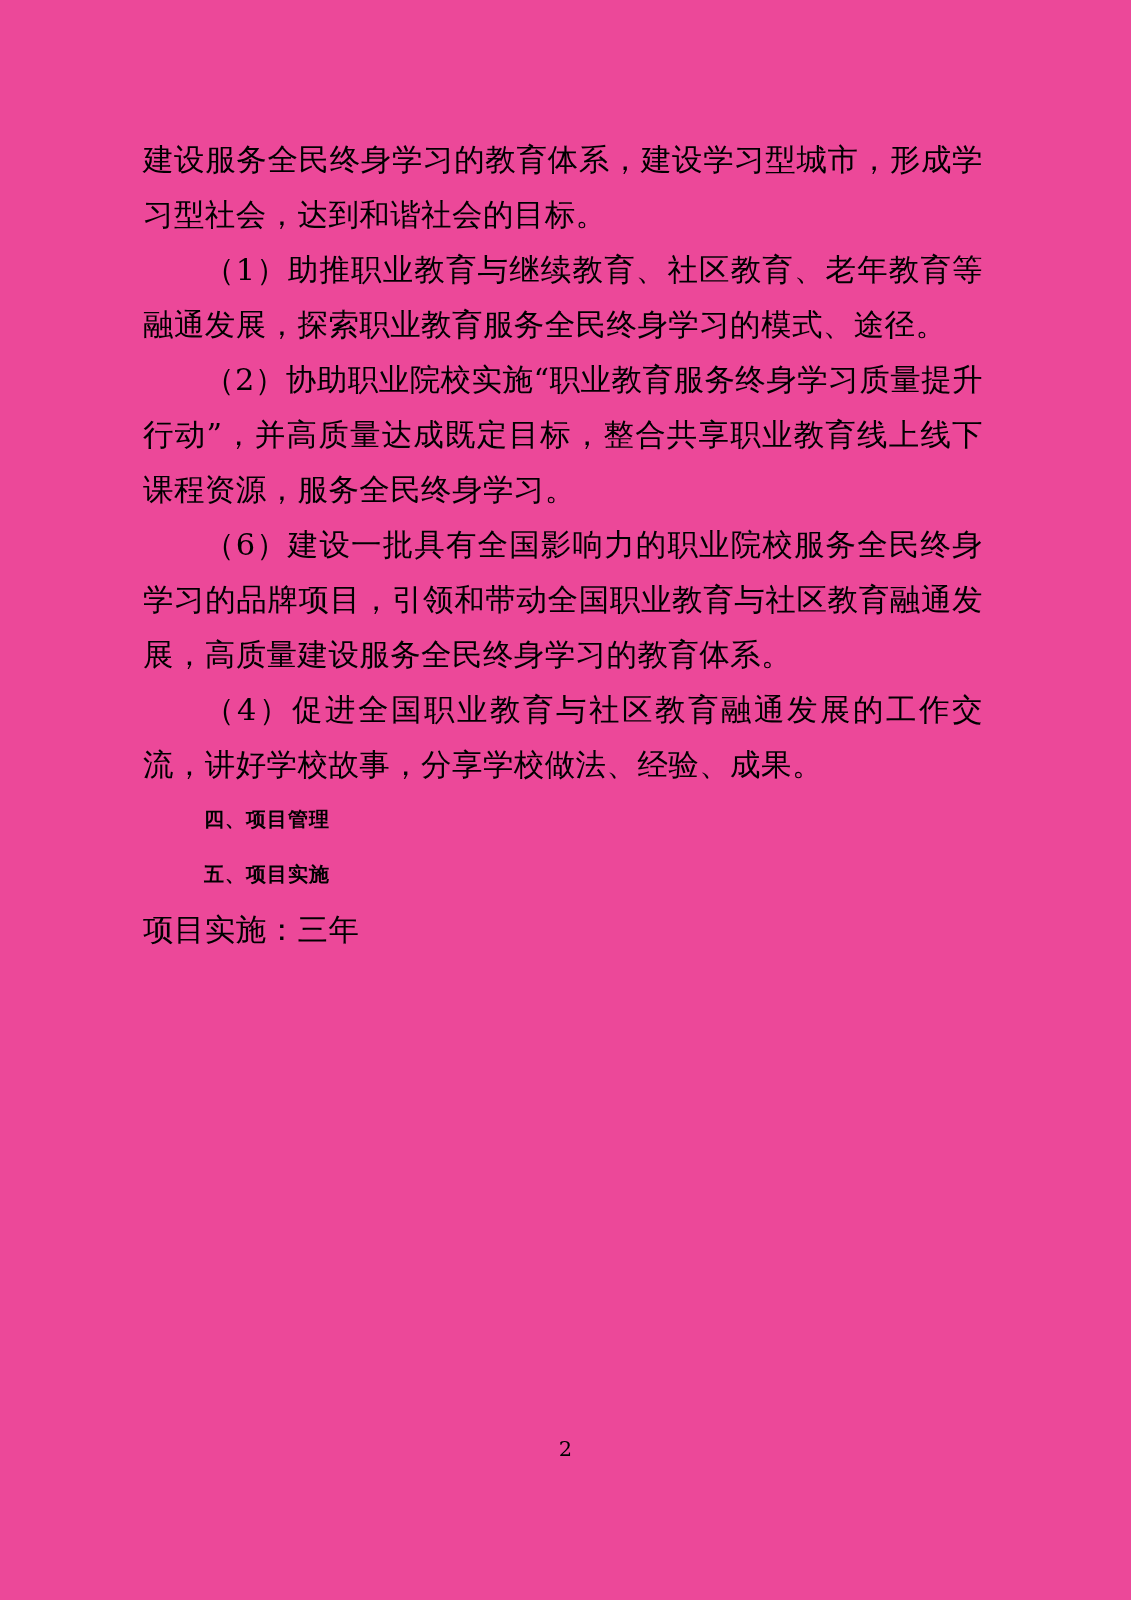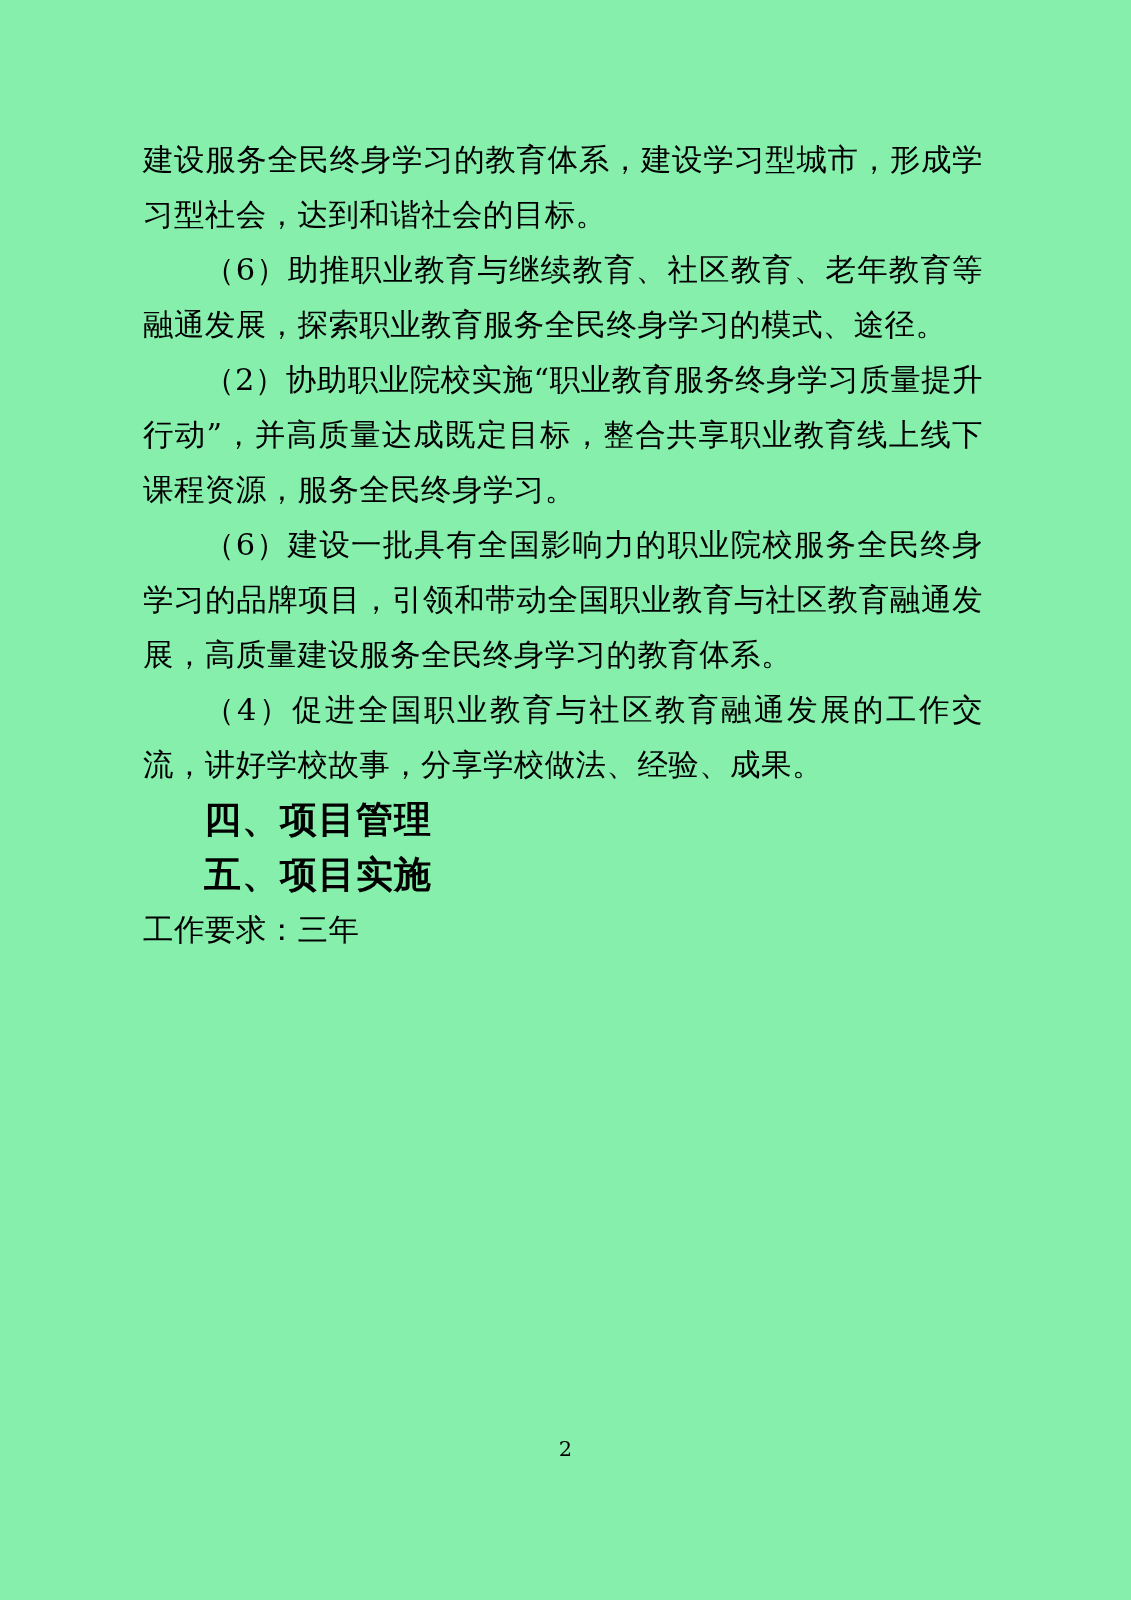--- a/index.html
+++ b/index.html
@@ -20,7 +20,7 @@
     left: 0; top: 0;
     width: 1131px;
     height: 1600px;
-    background: #86efac;
+    background: #ec4899;
   }
   .content {
     position: absolute;

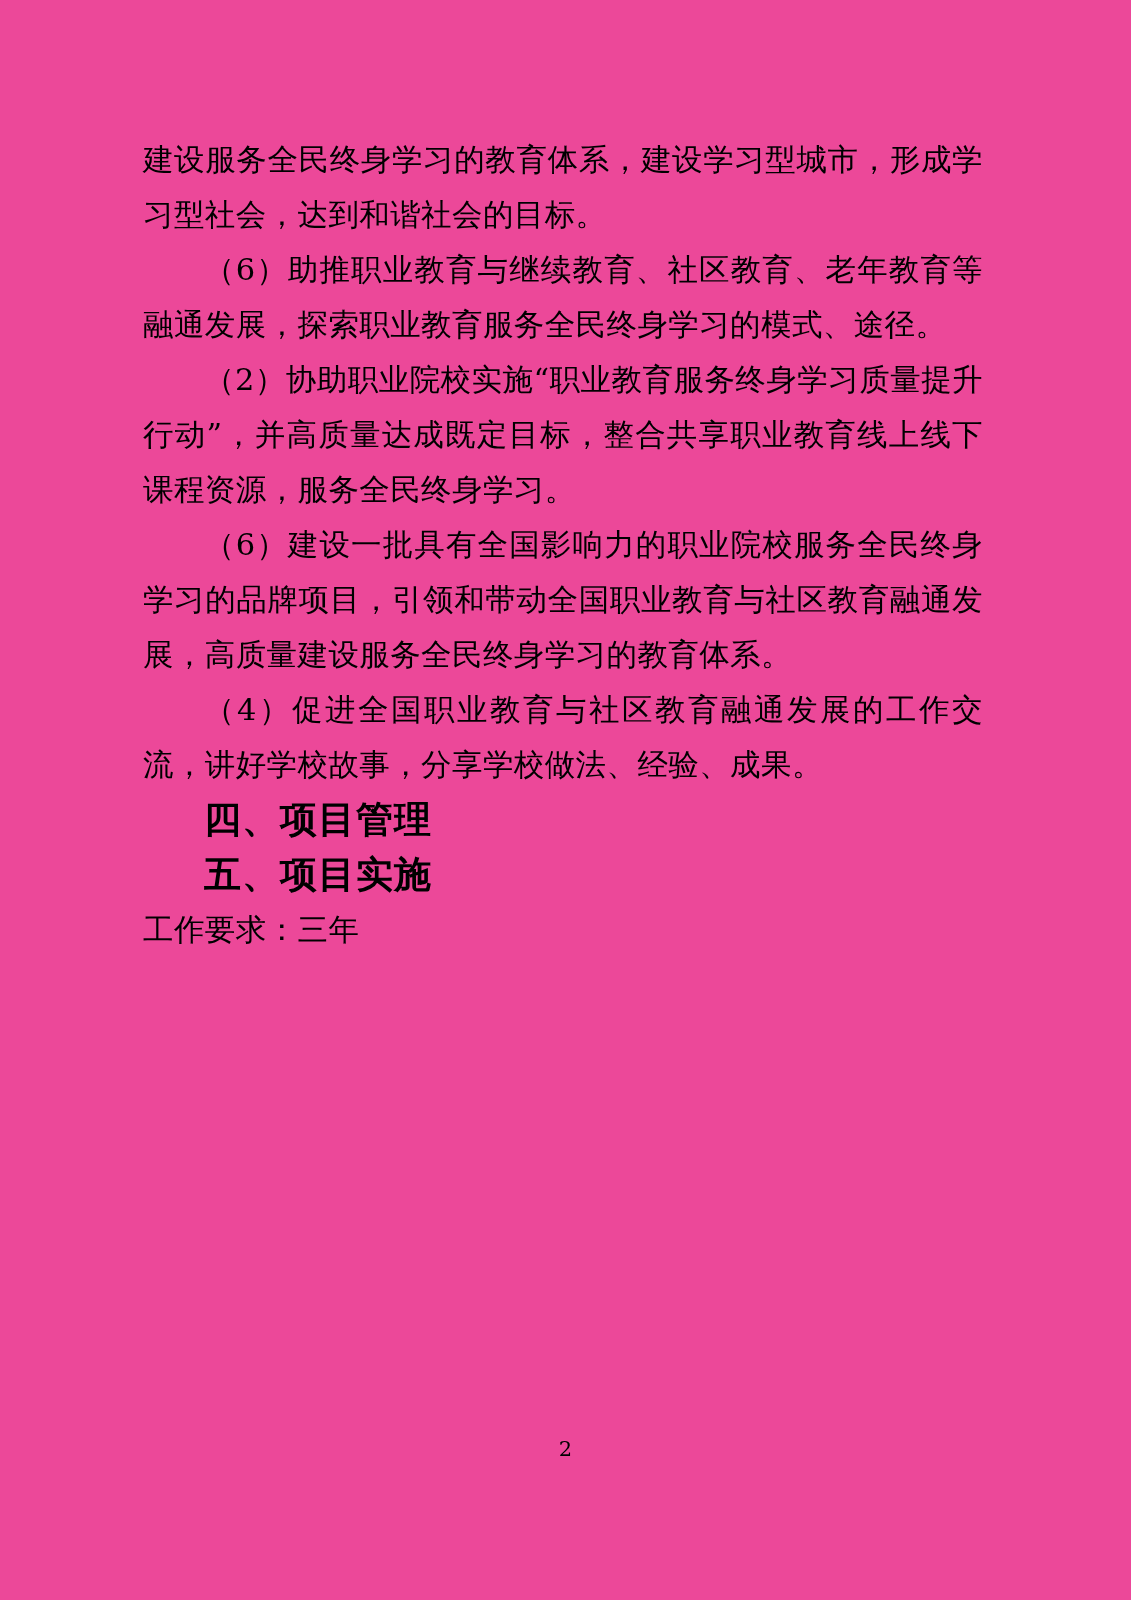--- a/index.html
+++ b/index.html
@@ -67,7 +67,7 @@
 
     <p class="para">建设服务全民终身学习的教育体系，建设学习型城市，形成学习型社会，达到和谐社会的目标。</p>
 
-    <p class="para indent">（6）助推职业教育与继续教育、社区教育、老年教育等融通发展，探索职业教育服务全民终身学习的模式、途径。</p>
+    <p class="para indent">（1）助推职业教育与继续教育、社区教育、老年教育等融通发展，探索职业教育服务全民终身学习的模式、途径。</p>
 
     <p class="para indent">（2）协助职业院校实施“职业教育服务终身学习质量提升行动”，并高质量达成既定目标，整合共享职业教育线上线下课程资源，服务全民终身学习。</p>
 

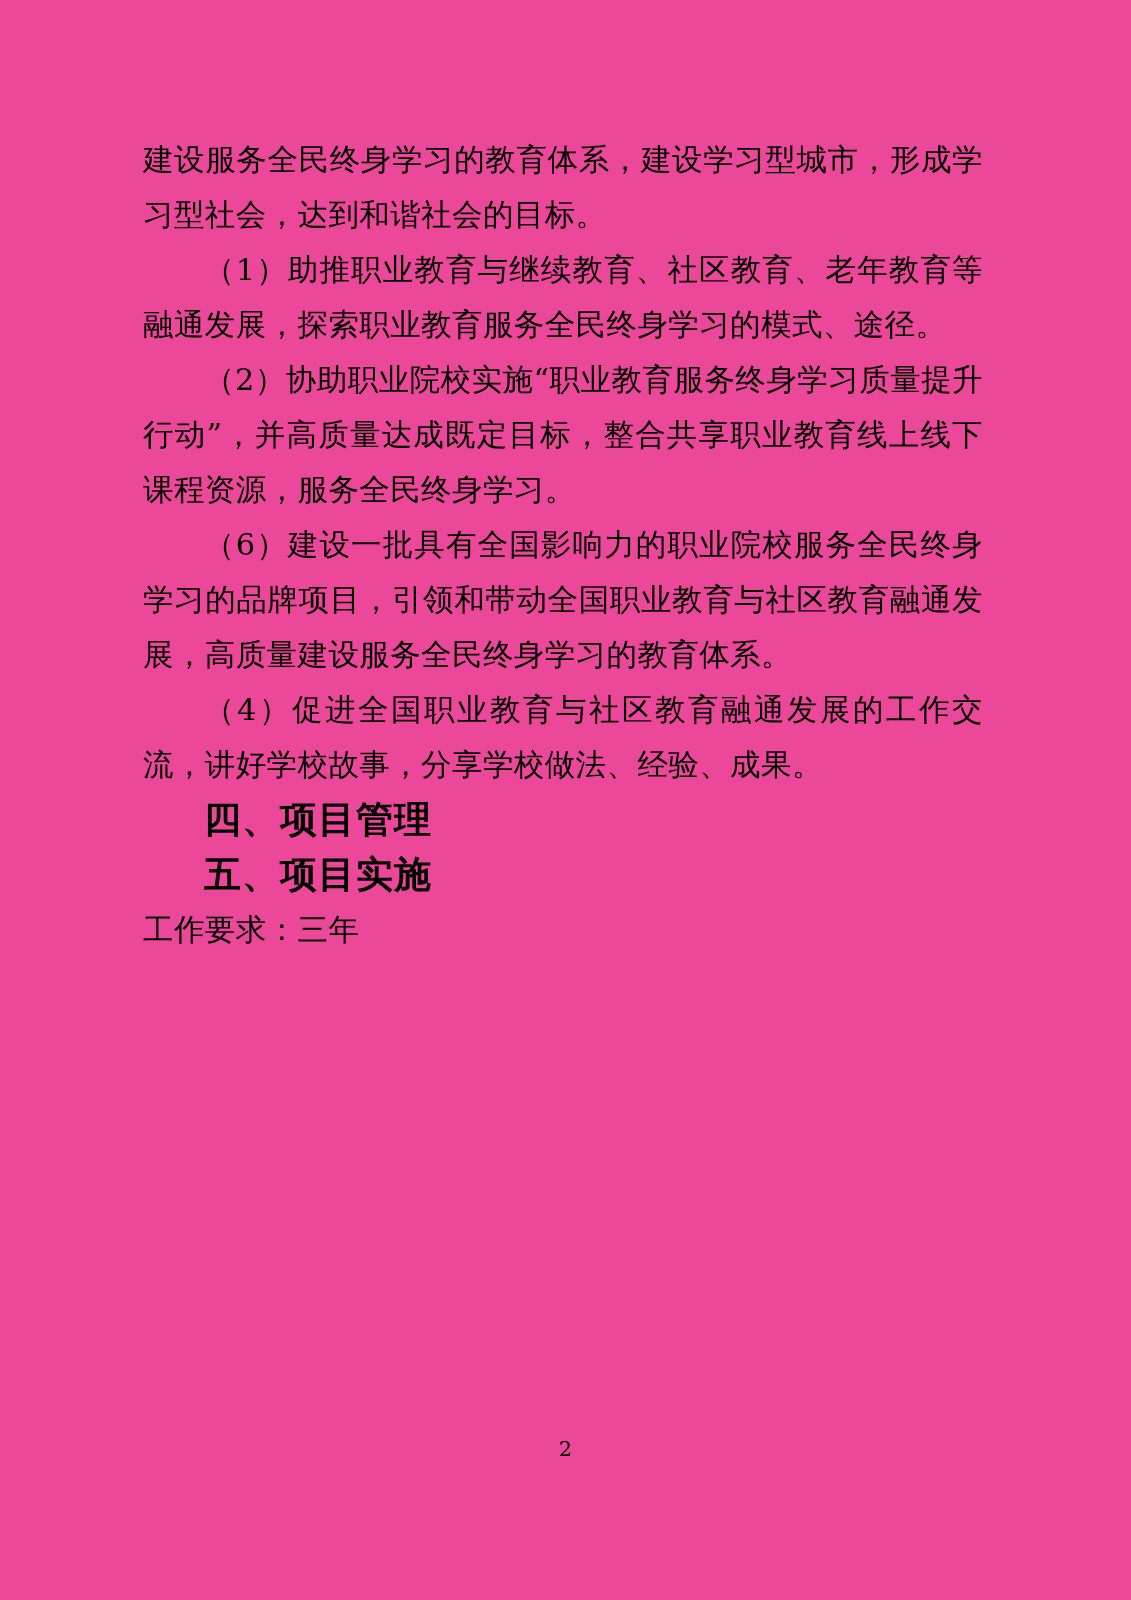--- a/index.html
+++ b/index.html
@@ -41,7 +41,7 @@
     text-indent: 61px;
   }
   .heading {
-    font-size: 37px;
+    font-size: 20px;
     line-height: 55px;
     font-weight: bold;
     text-indent: 61px;

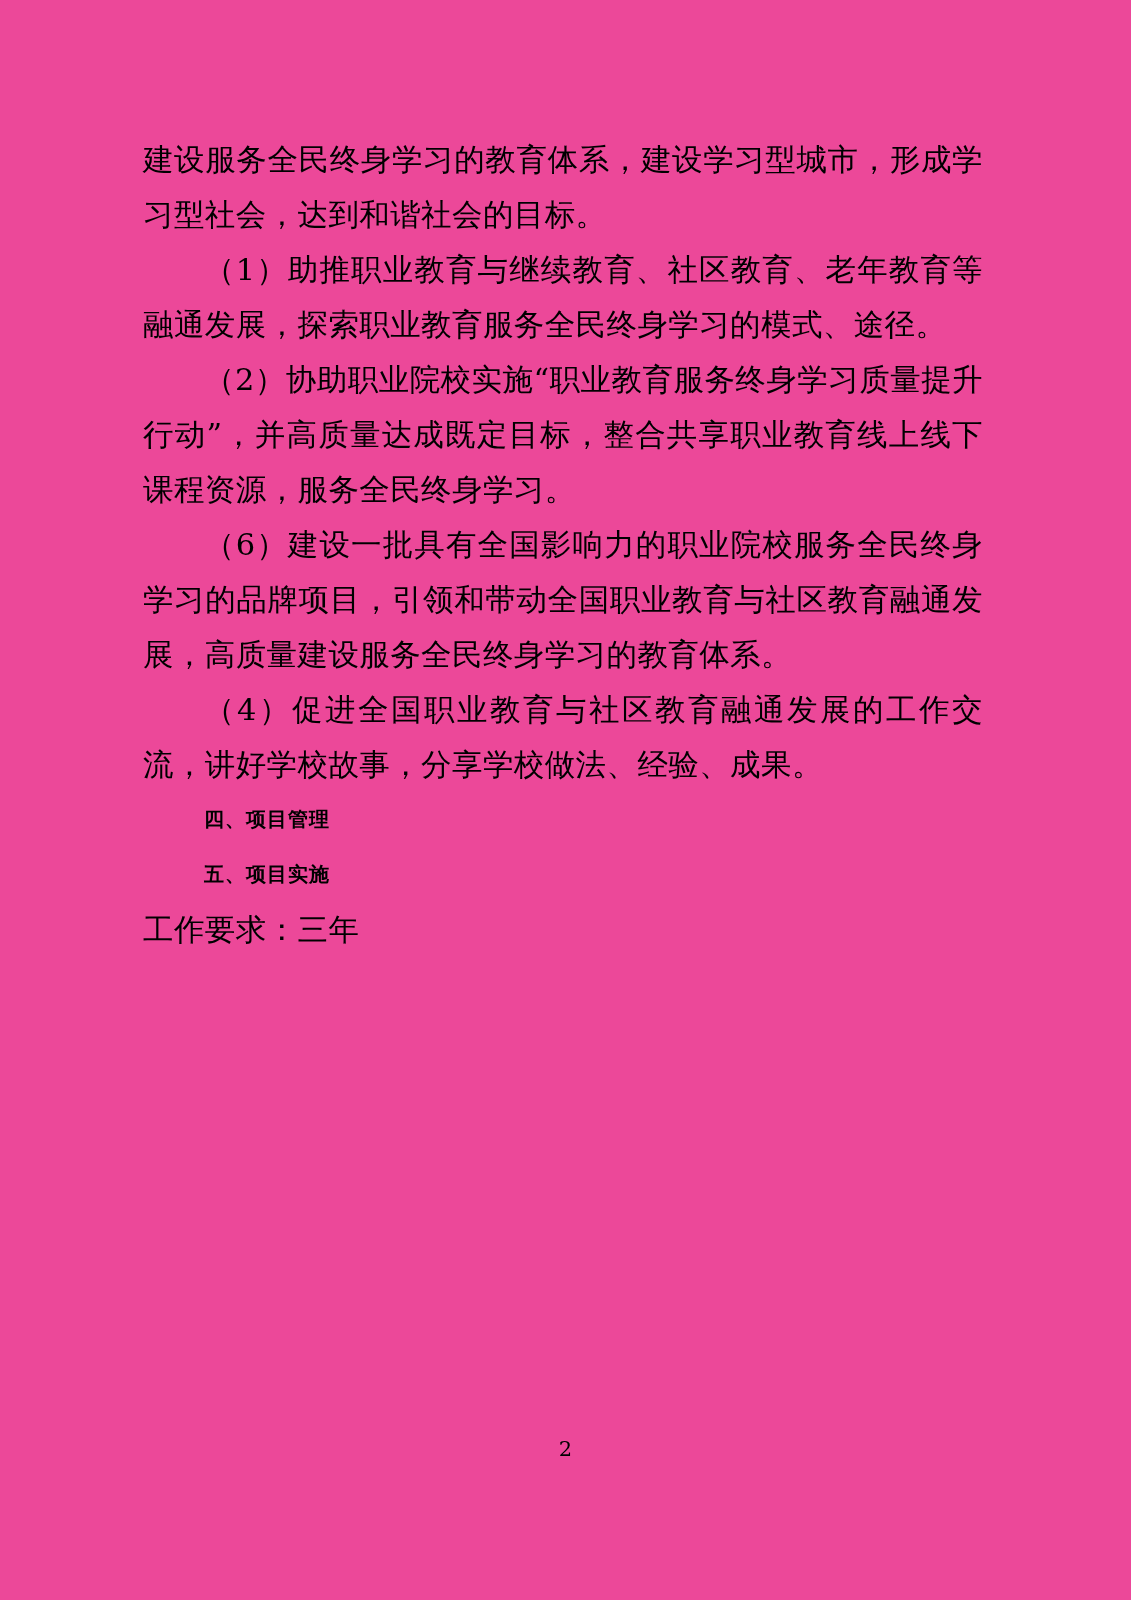--- a/index.html
+++ b/index.html
@@ -80,7 +80,7 @@
 
     <h2 class="heading">五、项目实施</h2>
 
-    <p class="para">工作要求：三年</p>
+    <p class="para">项目实施：三年</p>
 
 
   </div>

